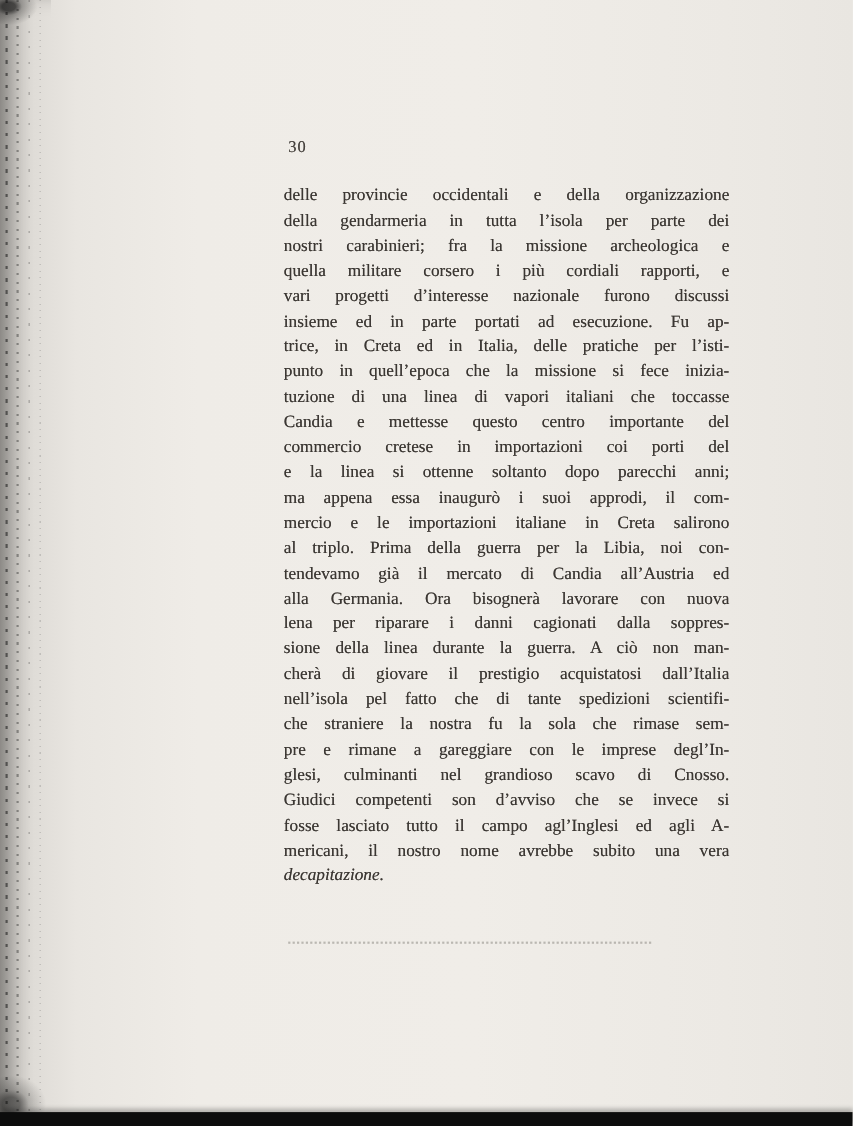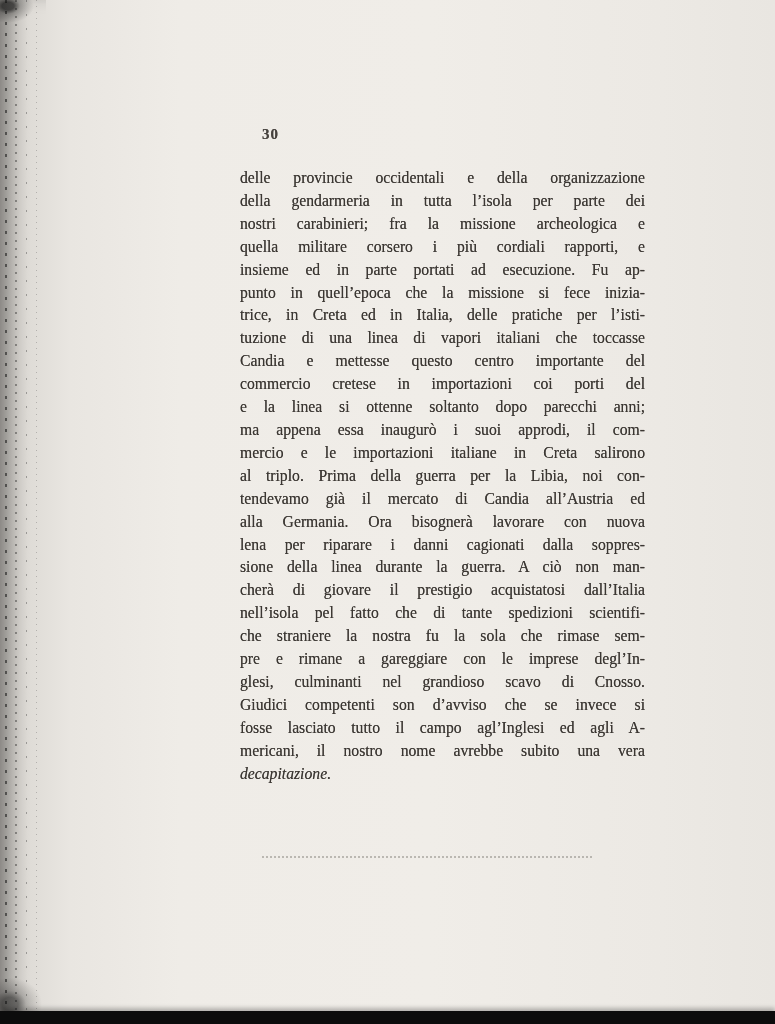--- a/index.html
+++ b/index.html
@@ -76,7 +76,6 @@
     letter-spacing: 1px;
     color: #46423e;
     text-shadow: 0 0 0.6px rgba(60,55,50,.7);
-    font-weight: bold;
   }
 
   .text-block {

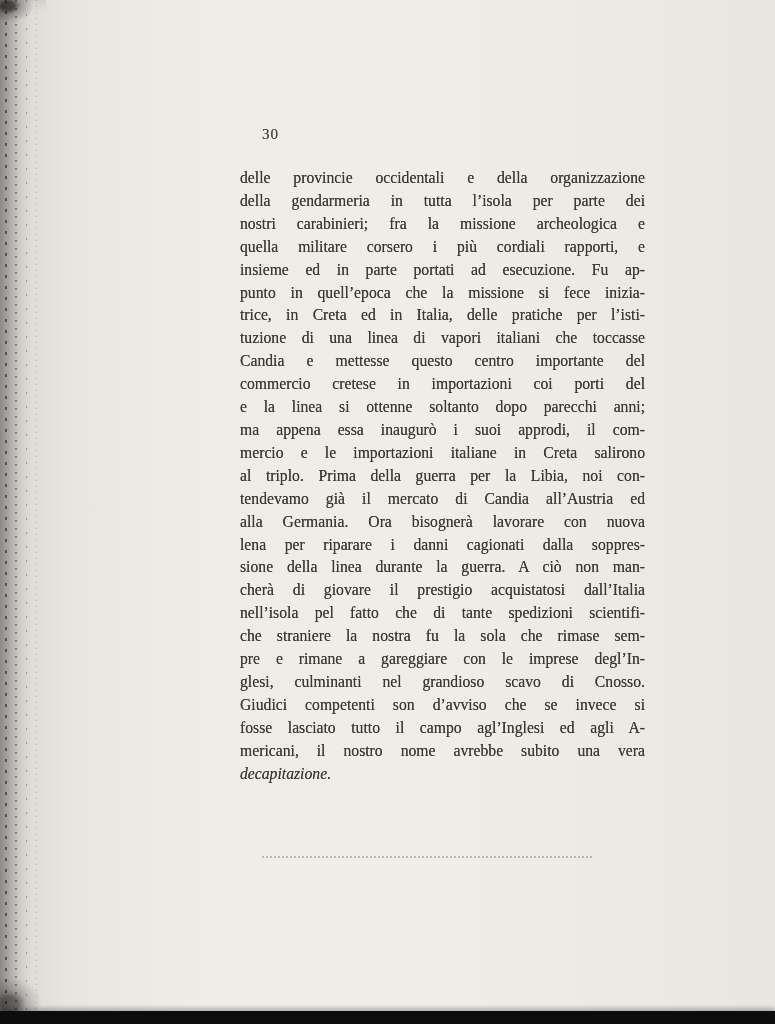--- a/index.html
+++ b/index.html
@@ -80,7 +80,7 @@
 
   .text-block {
     position: absolute;
-    left: 240px;
+    left: 258px;
     top: 167px;
     width: 405px;
     font-size: 15.7px;

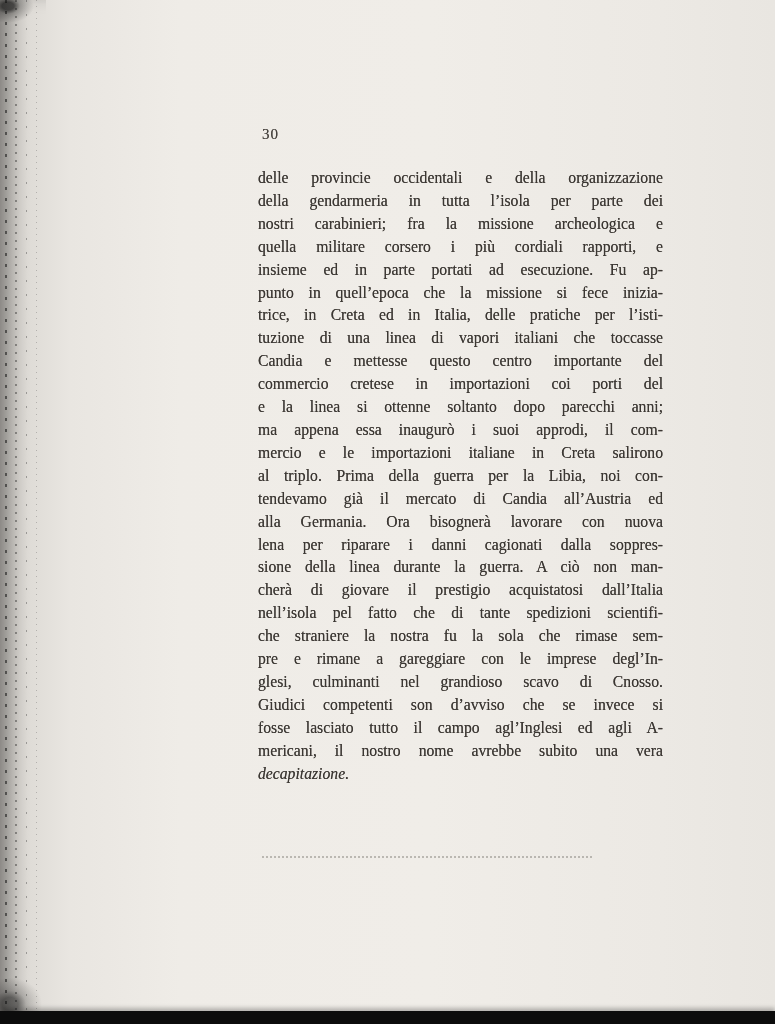--- a/index.html
+++ b/index.html
@@ -124,6 +124,7 @@
       <div class="line">della gendarmeria in tutta l’isola per parte dei</div>
       <div class="line">nostri carabinieri; fra la missione archeologica e</div>
       <div class="line">quella militare corsero i più cordiali rapporti, e</div>
+      <div class="line">vari progetti d’interesse nazionale furono discussi</div>
       <div class="line">insieme ed in parte portati ad esecuzione. Fu ap-</div>
       <div class="line">punto in quell’epoca che la missione si fece inizia-</div>
       <div class="line">trice, in Creta ed in Italia, delle pratiche per l’isti-</div>

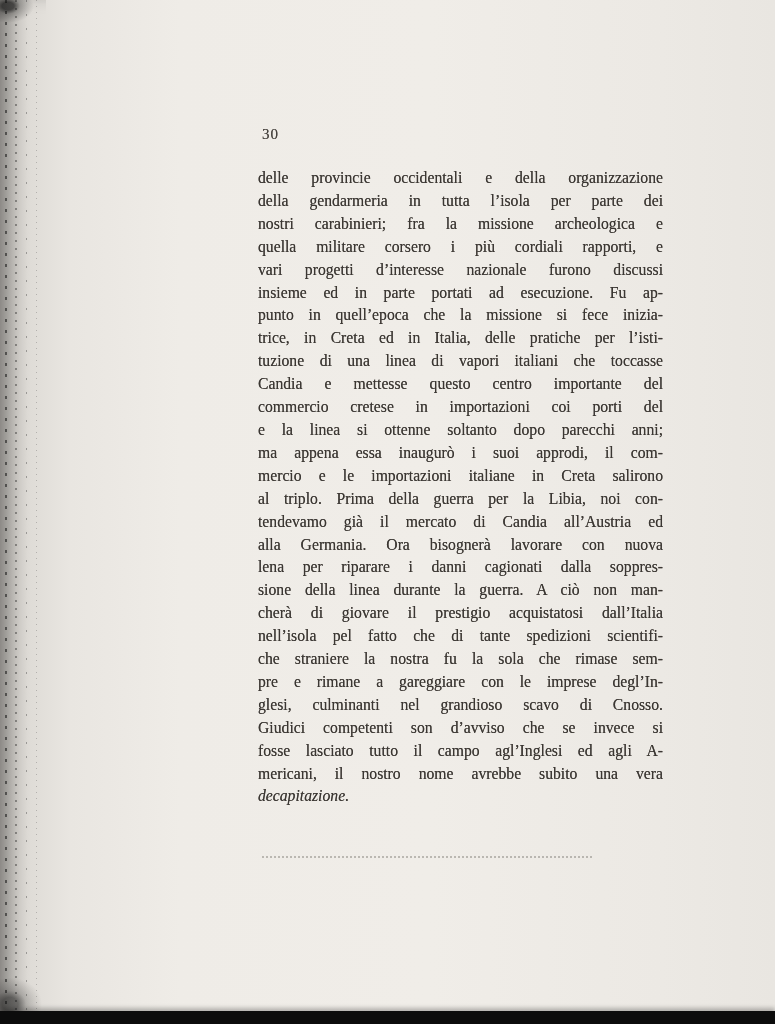--- a/index.html
+++ b/index.html
@@ -126,8 +126,8 @@
       <div class="line">quella militare corsero i più cordiali rapporti, e</div>
       <div class="line">vari progetti d’interesse nazionale furono discussi</div>
       <div class="line">insieme ed in parte portati ad esecuzione. Fu ap-</div>
+      <div class="line">trice, in Creta ed in Italia, delle pratiche per l’isti-</div>
       <div class="line">punto in quell’epoca che la missione si fece inizia-</div>
-      <div class="line">trice, in Creta ed in Italia, delle pratiche per l’isti-</div>
       <div class="line">tuzione di una linea di vapori italiani che toccasse</div>
       <div class="line">Candia e mettesse questo centro importante del</div>
       <div class="line">commercio cretese in importazioni coi porti del</div>

